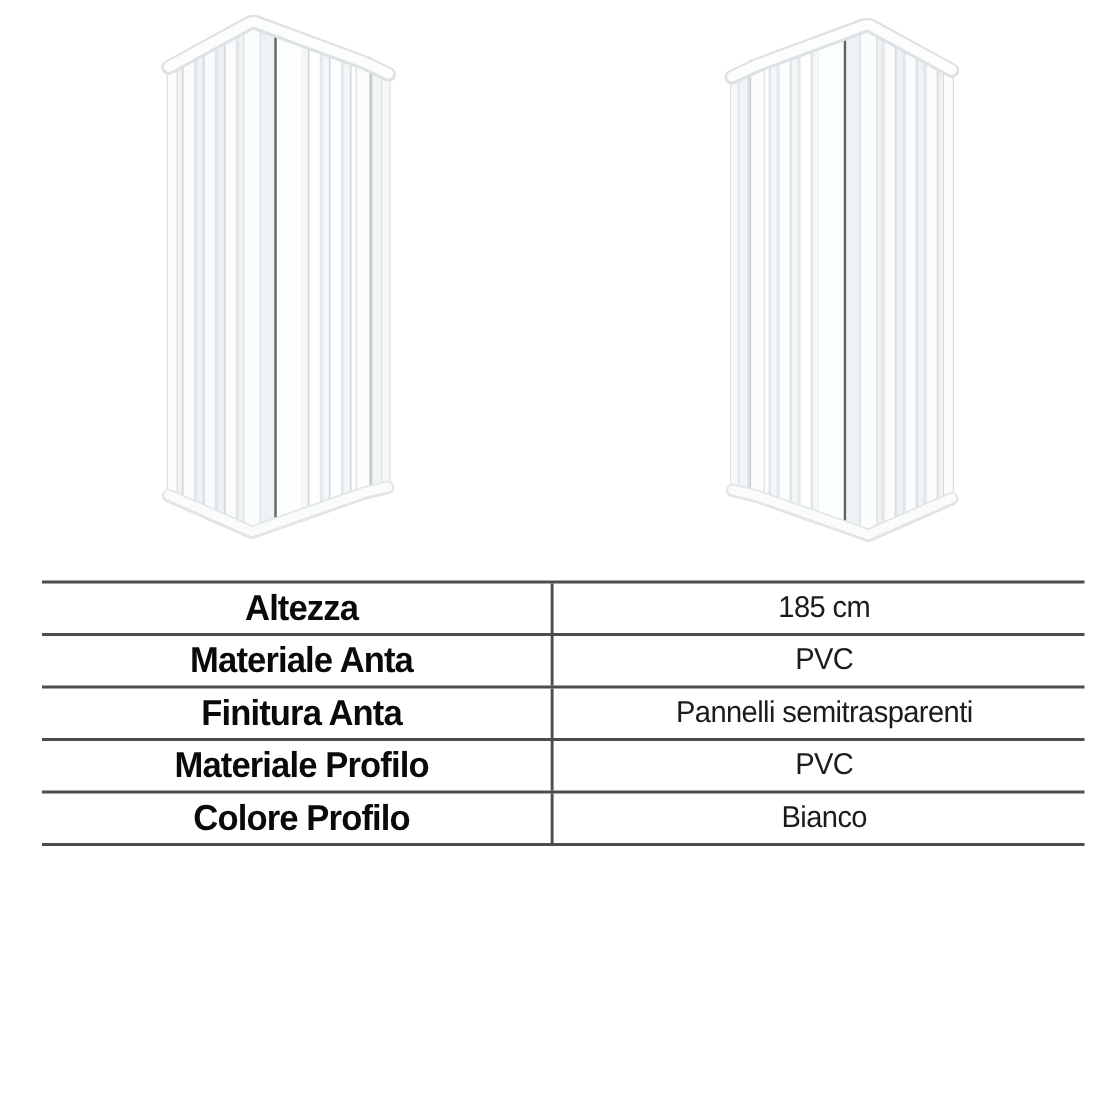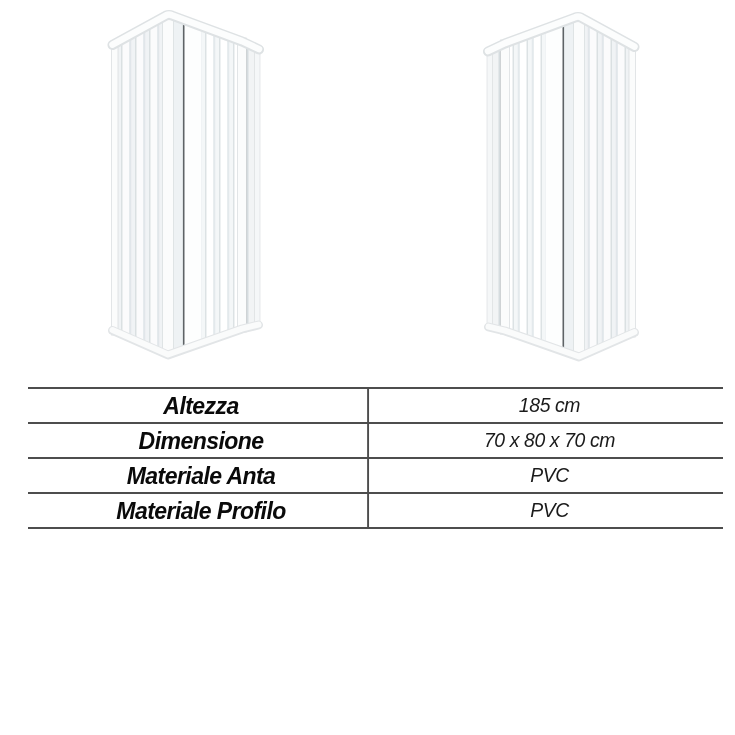--- a/index.html
+++ b/index.html
@@ -26,7 +26,6 @@
     left: 28px; top: 387px;
     width: 695px;
     border-bottom: 2px solid var(--table-line);
-    font-style: italic;
   }
   .spec-row {
     display: flex;

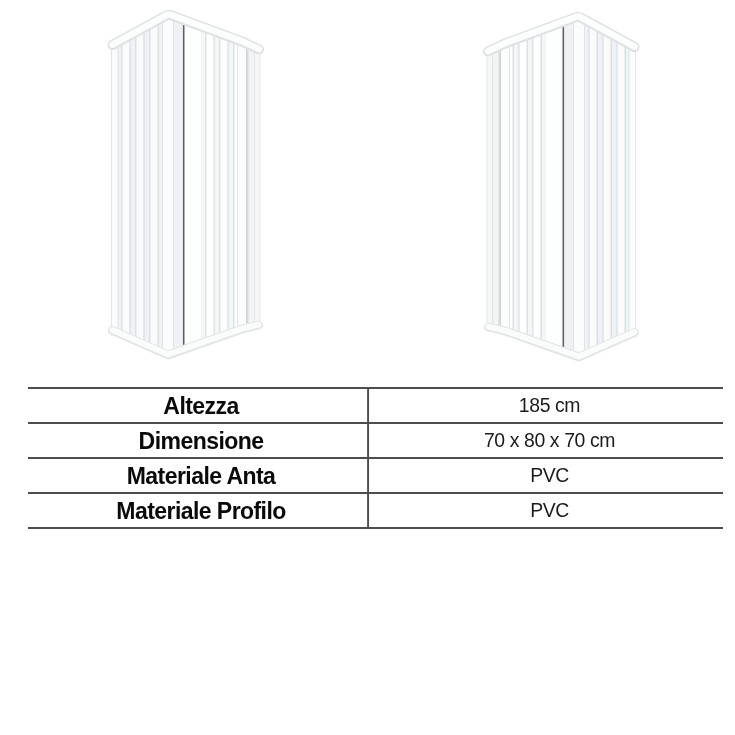--- a/index.html
+++ b/index.html
@@ -121,10 +121,6 @@
       <div class="spec-value">185 cm</div>
     </div>
     <div class="spec-row">
-      <div class="spec-label">Dimensione</div>
-      <div class="spec-value">70 x 80 x 70 cm</div>
-    </div>
-    <div class="spec-row">
       <div class="spec-label">Materiale Anta</div>
       <div class="spec-value">PVC</div>
     </div>

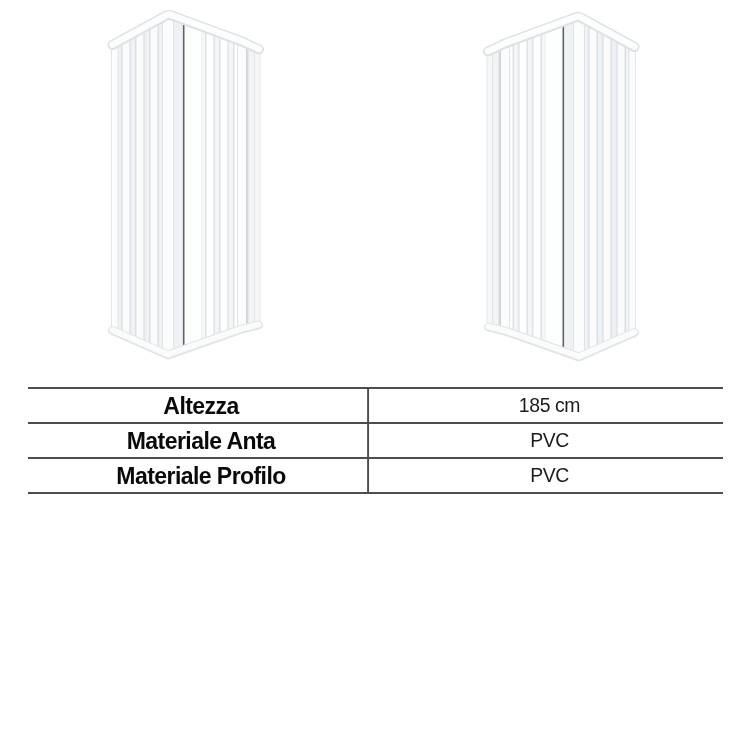--- a/index.html
+++ b/index.html
@@ -125,6 +125,10 @@
       <div class="spec-value">PVC</div>
     </div>
     <div class="spec-row">
+      <div class="spec-label">Finitura Anta</div>
+      <div class="spec-value">Pannelli semitrasparenti</div>
+    </div>
+    <div class="spec-row">
       <div class="spec-label">Materiale Profilo</div>
       <div class="spec-value">PVC</div>
     </div>

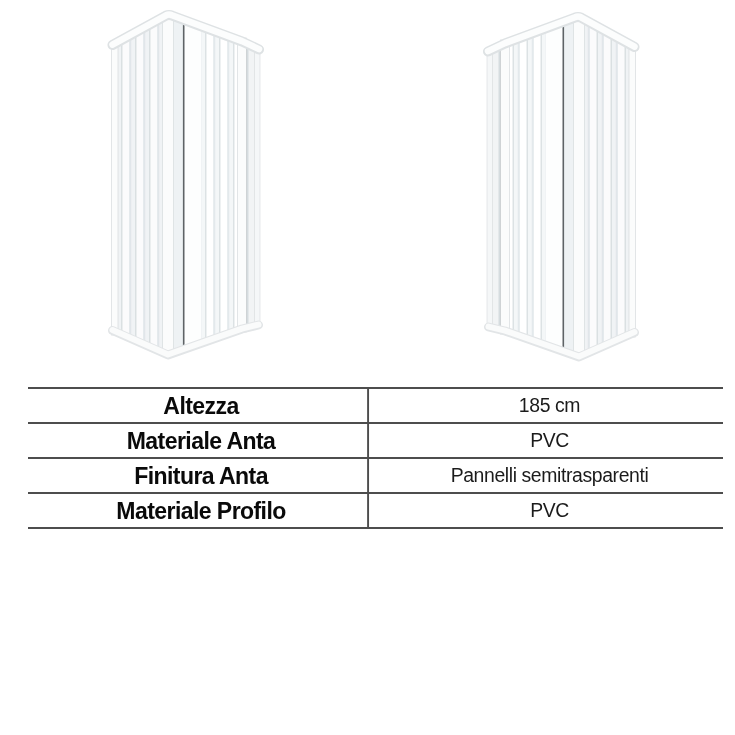--- a/index.html
+++ b/index.html
@@ -132,6 +132,10 @@
       <div class="spec-label">Materiale Profilo</div>
       <div class="spec-value">PVC</div>
     </div>
+    <div class="spec-row">
+      <div class="spec-label">Colore Profilo</div>
+      <div class="spec-value">Bianco</div>
+    </div>
   </div>
 
 </div>

